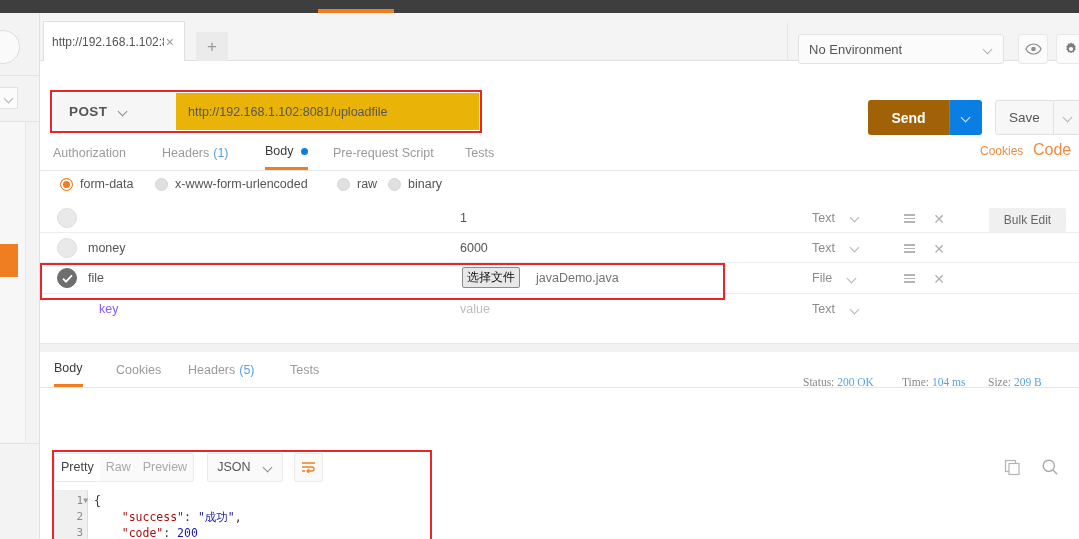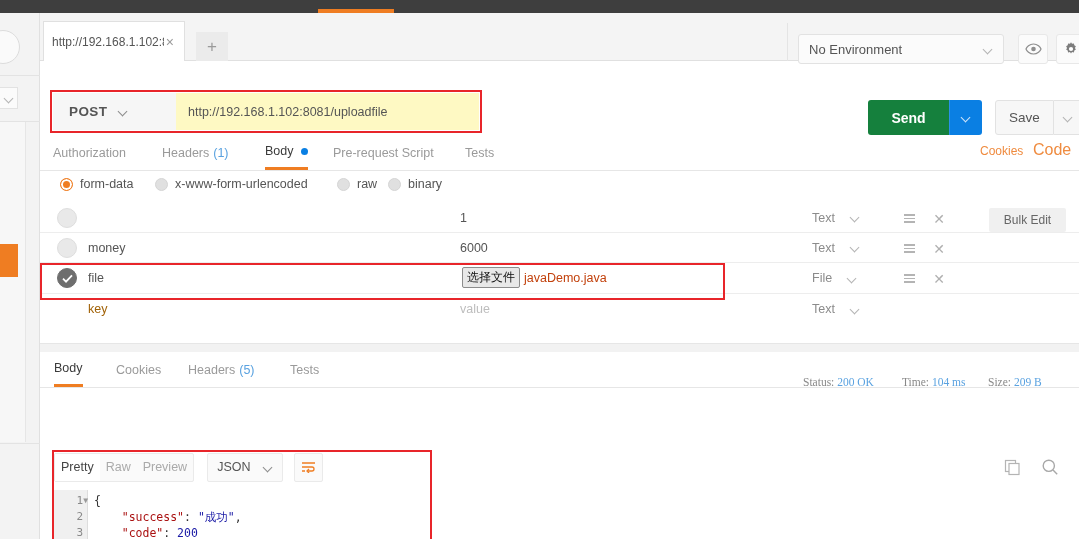--- a/index.html
+++ b/index.html
@@ -114,7 +114,7 @@
   .method-box .cv { margin-left: 12px; }
   .url-input {
     position: absolute; left: 136px; top: 18px; width: 303px; height: 37px;
-    background: #fef9c3; display: flex; align-items: center; padding: 0 12px;
+    background: #eab308; display: flex; align-items: center; padding: 0 12px;
     font-size: 12.5px; color: #555; cursor: text;
   }
   .btn-params {

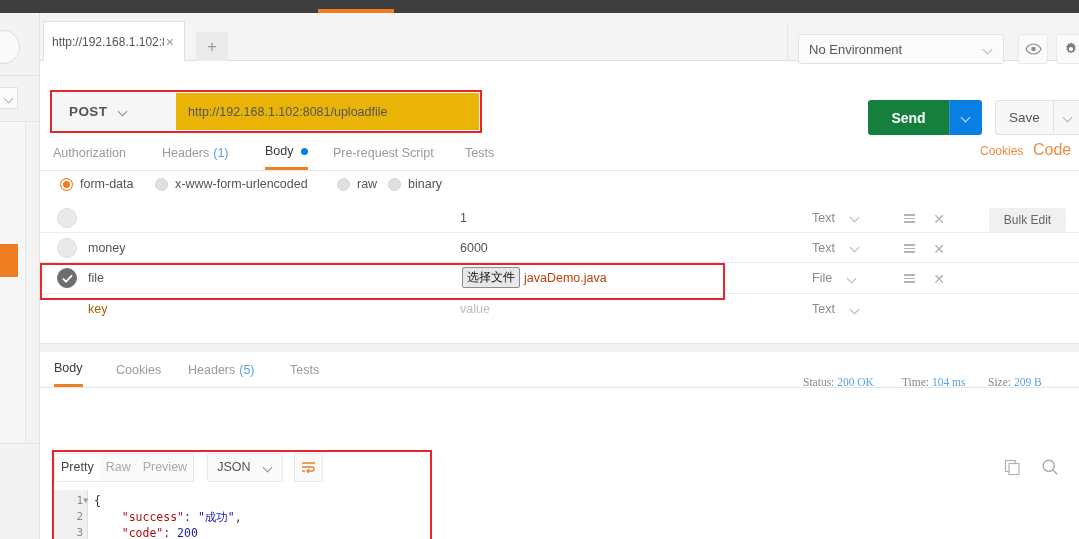--- a/index.html
+++ b/index.html
@@ -125,7 +125,7 @@
   }
   .btn-send {
     position: absolute; left: 828px; top: 25px; width: 81px; height: 35px;
-    background: #15803d; border-radius: 3px 0 0 3px;
+    background: #a16207; border-radius: 3px 0 0 3px;
     display: flex; align-items: center; justify-content: center;
     font-size: 14px; font-weight: bold; color: #fff; cursor: pointer;
   }

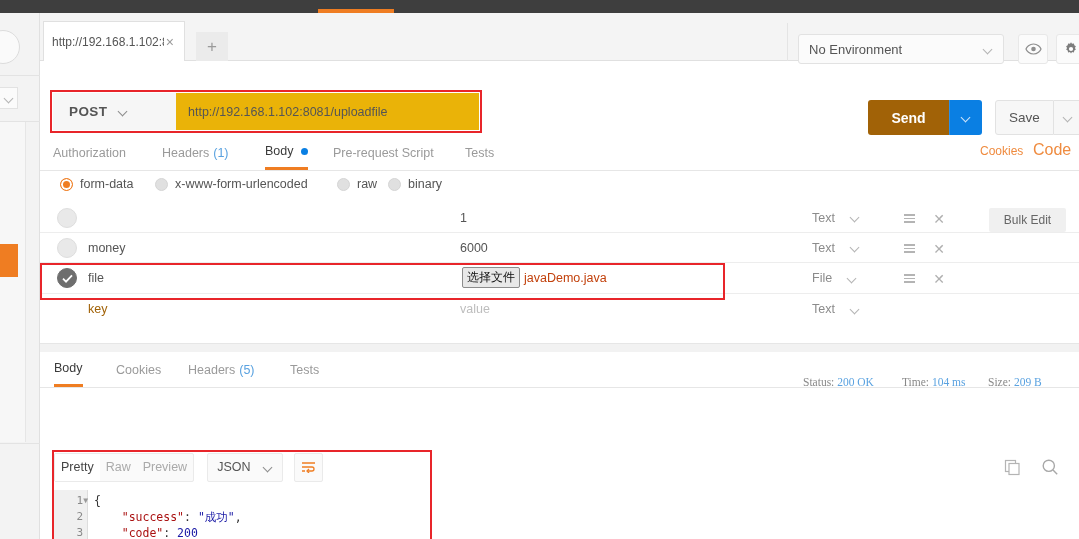--- a/index.html
+++ b/index.html
@@ -244,7 +244,7 @@
     border: 1px solid #8c8c8c; border-radius: 2px;
     display: flex; align-items: center; font-size: 12px; color: #111;
   }
-  .file-name { margin-left: 4px; font-size: 12.5px; color: #c2410c; }
+  .file-name { margin-left: 16px; font-size: 12.5px; color: #737373; }
 
   
   .respsep { position: absolute; left: 0; top: 330px; width: 1039px; height: 9px; background: #f2f2f2; border-top: 1px solid #e6e6e6; }

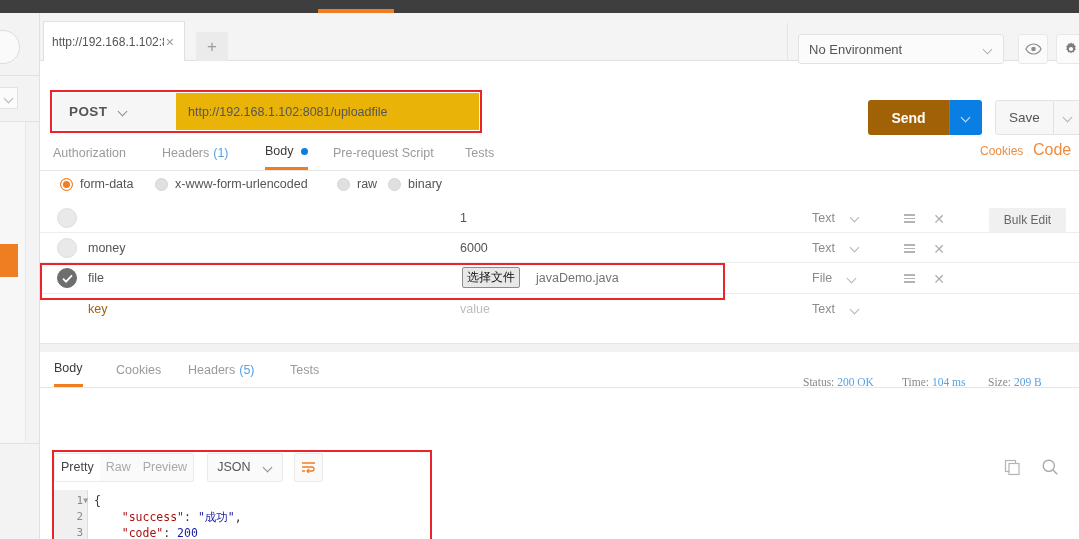--- a/index.html
+++ b/index.html
@@ -204,7 +204,7 @@
     position: absolute; left: 48px; top: 0; width: 365px; height: 100%;
     display: flex; align-items: center; font-size: 12.5px; color: #555; cursor: text;
   }
-  .fd-key.ph { color: #a16207; }
+  .fd-key.ph { color: #8b5cf6; margin-left: 11px; }
   .fd-val {
     position: absolute; left: 420px; top: 0; width: 345px; height: 100%;
     display: flex; align-items: center; font-size: 12.5px; color: #555; cursor: text;

